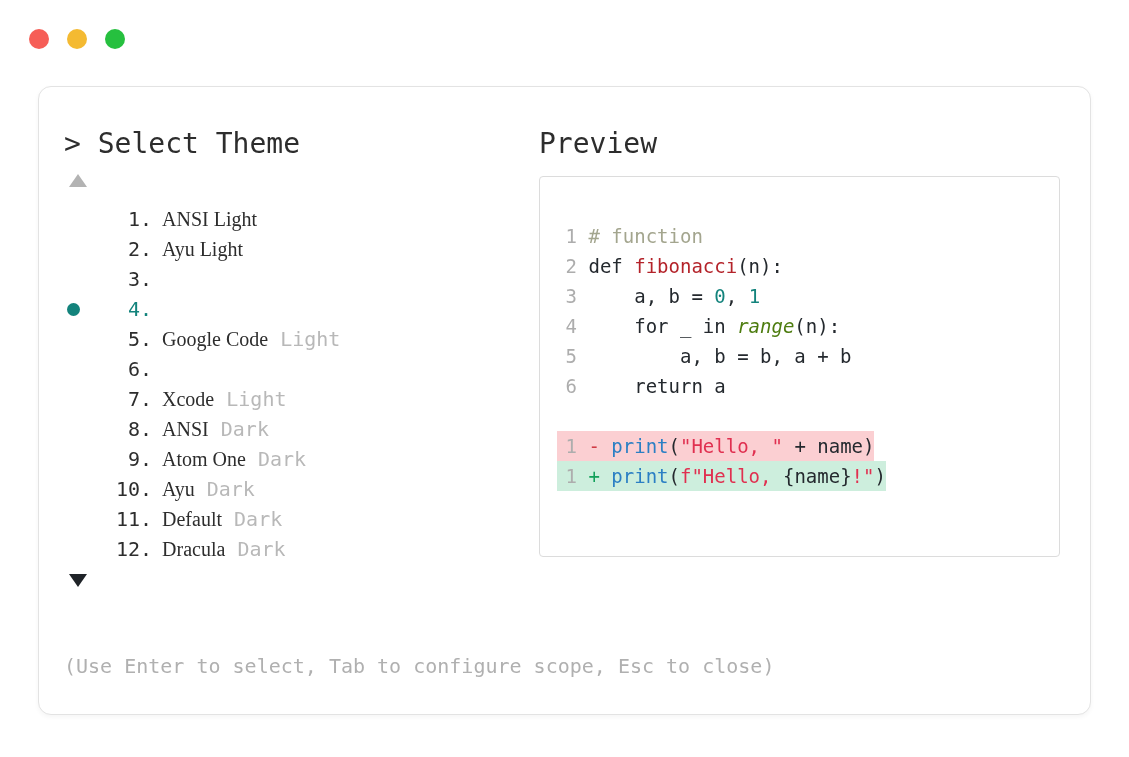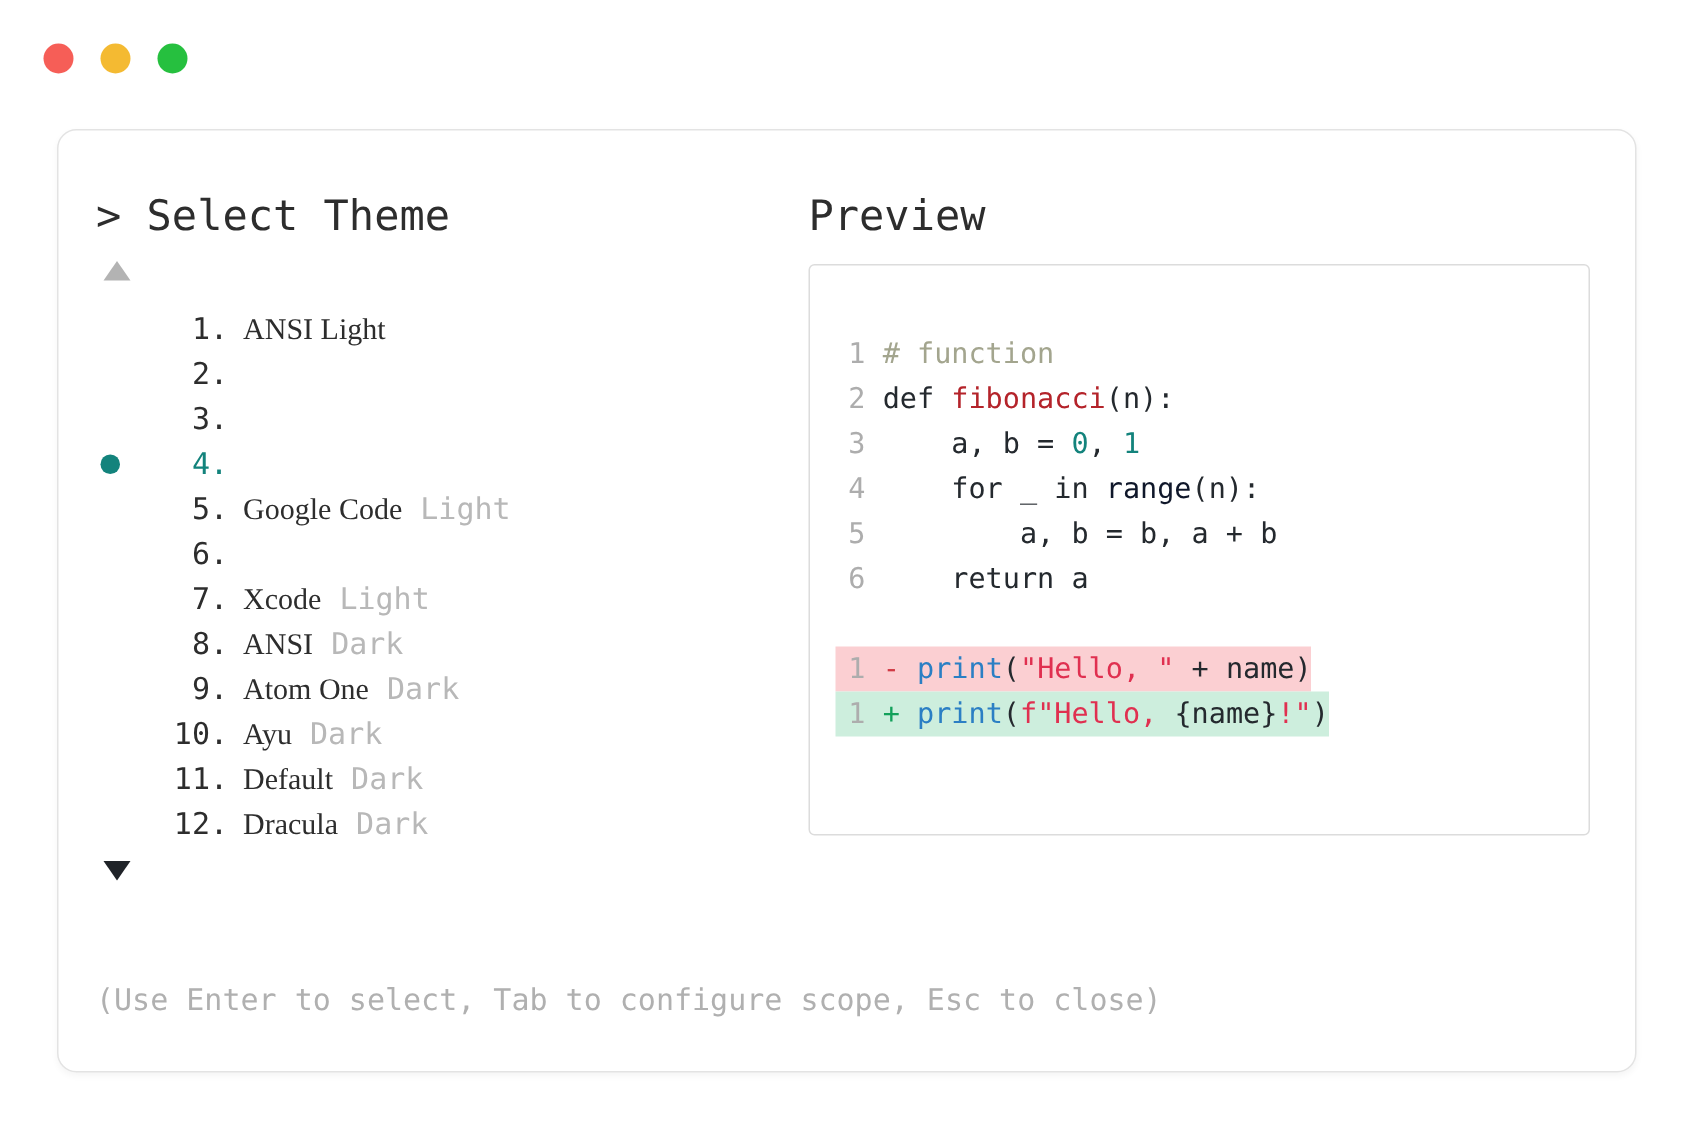--- a/index.html
+++ b/index.html
@@ -204,7 +204,7 @@
 
       <div class="theme-list">
           <div class="theme-row"><span class="bullet-cell"></span><span class="idx">1</span><span class="dotsep">.</span><span class="name">ANSI Light</span></div>
-          <div class="theme-row"><span class="bullet-cell"></span><span class="idx">2</span><span class="dotsep">.</span></div>
+          <div class="theme-row"><span class="bullet-cell"></span><span class="idx">2</span><span class="dotsep">.</span><span class="name">Ayu Light</span></div>
           <div class="theme-row"><span class="bullet-cell"></span><span class="idx">3</span><span class="dotsep">.</span></div>
           <div class="theme-row selected"><span class="bullet-cell"><span class="bullet" style="background: rgb(19, 131, 124);"></span></span><span class="idx">4</span><span class="dotsep">.</span></div>
           <div class="theme-row"><span class="bullet-cell"></span><span class="idx">5</span><span class="dotsep">.</span><span class="name">Google Code</span><span class="variant-dim"> Light</span></div>

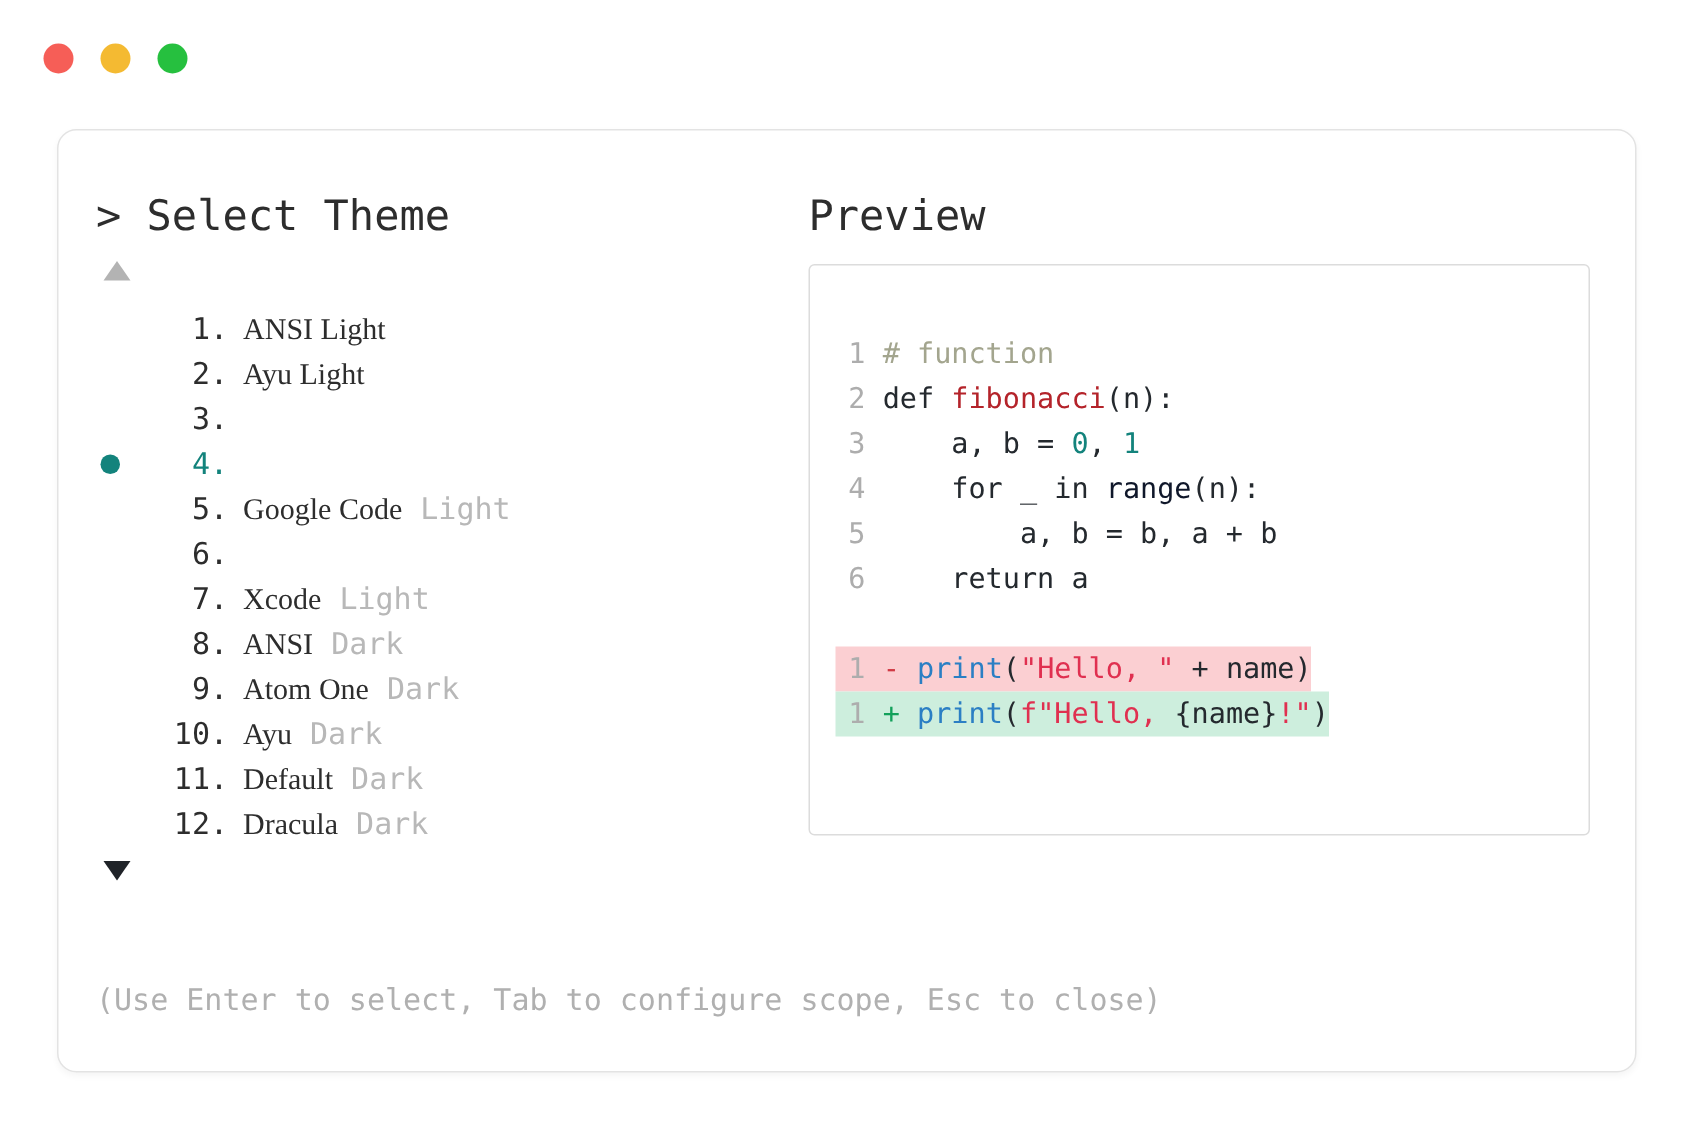--- a/index.html
+++ b/index.html
@@ -160,7 +160,7 @@
   .tok-fn      { color: #b4232a; }
   .tok-plain   { color: #24292e; }
   .tok-num     { color: #13837c; }
-  .tok-builtin { color: #0f172a; }
+  .tok-builtin { color: #4d7c0f; font-style: italic; }
   .tok-str     { color: #e03050; }
   .tok-call    { color: #2b7fc4; }
 

